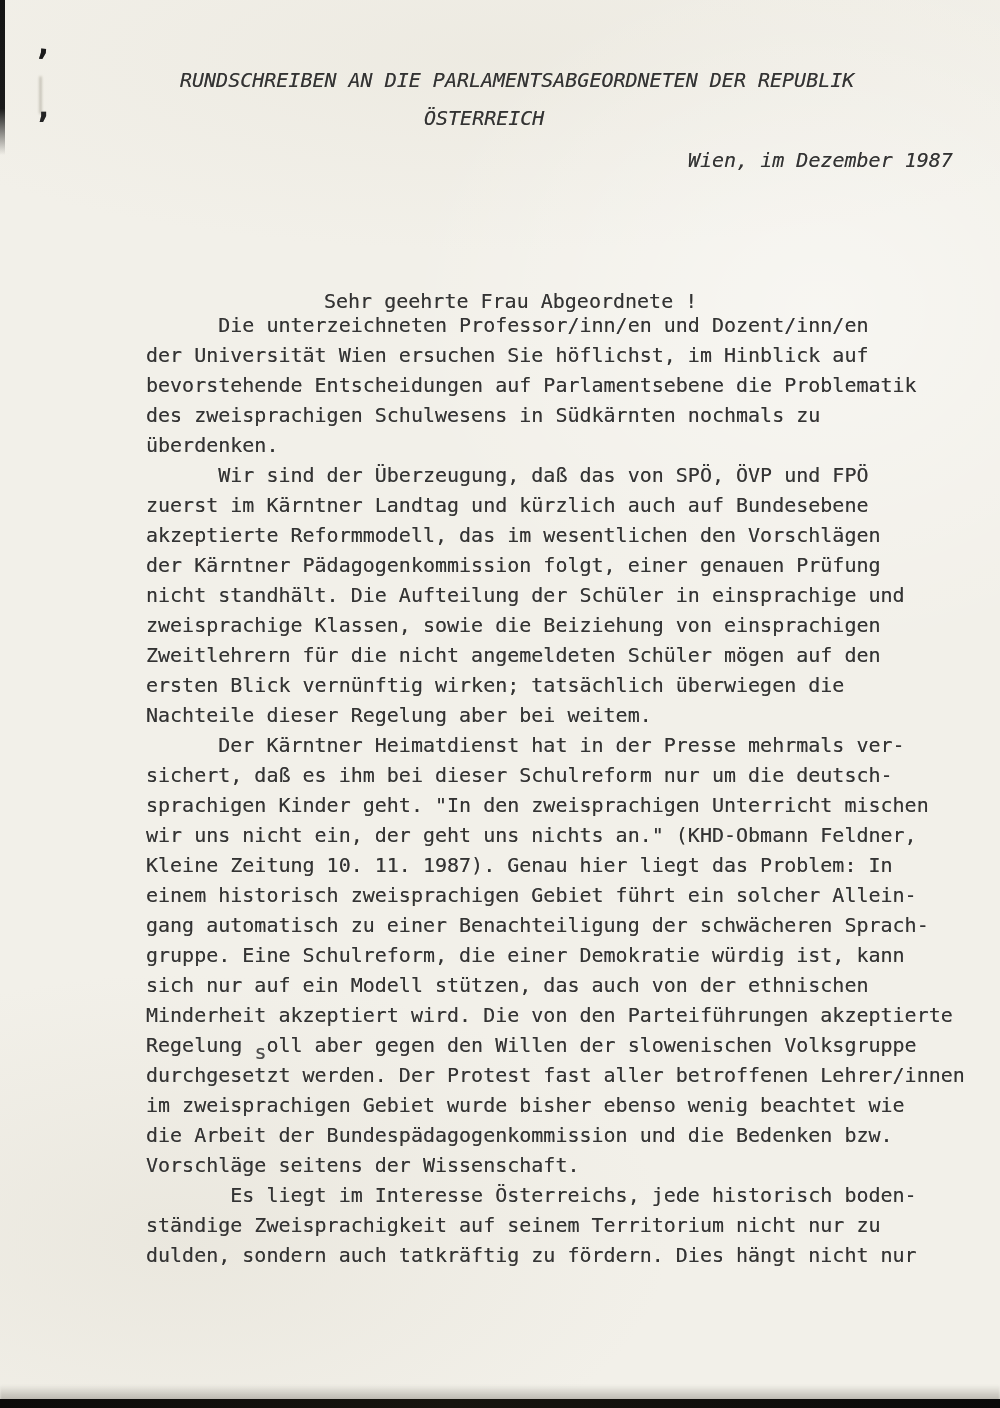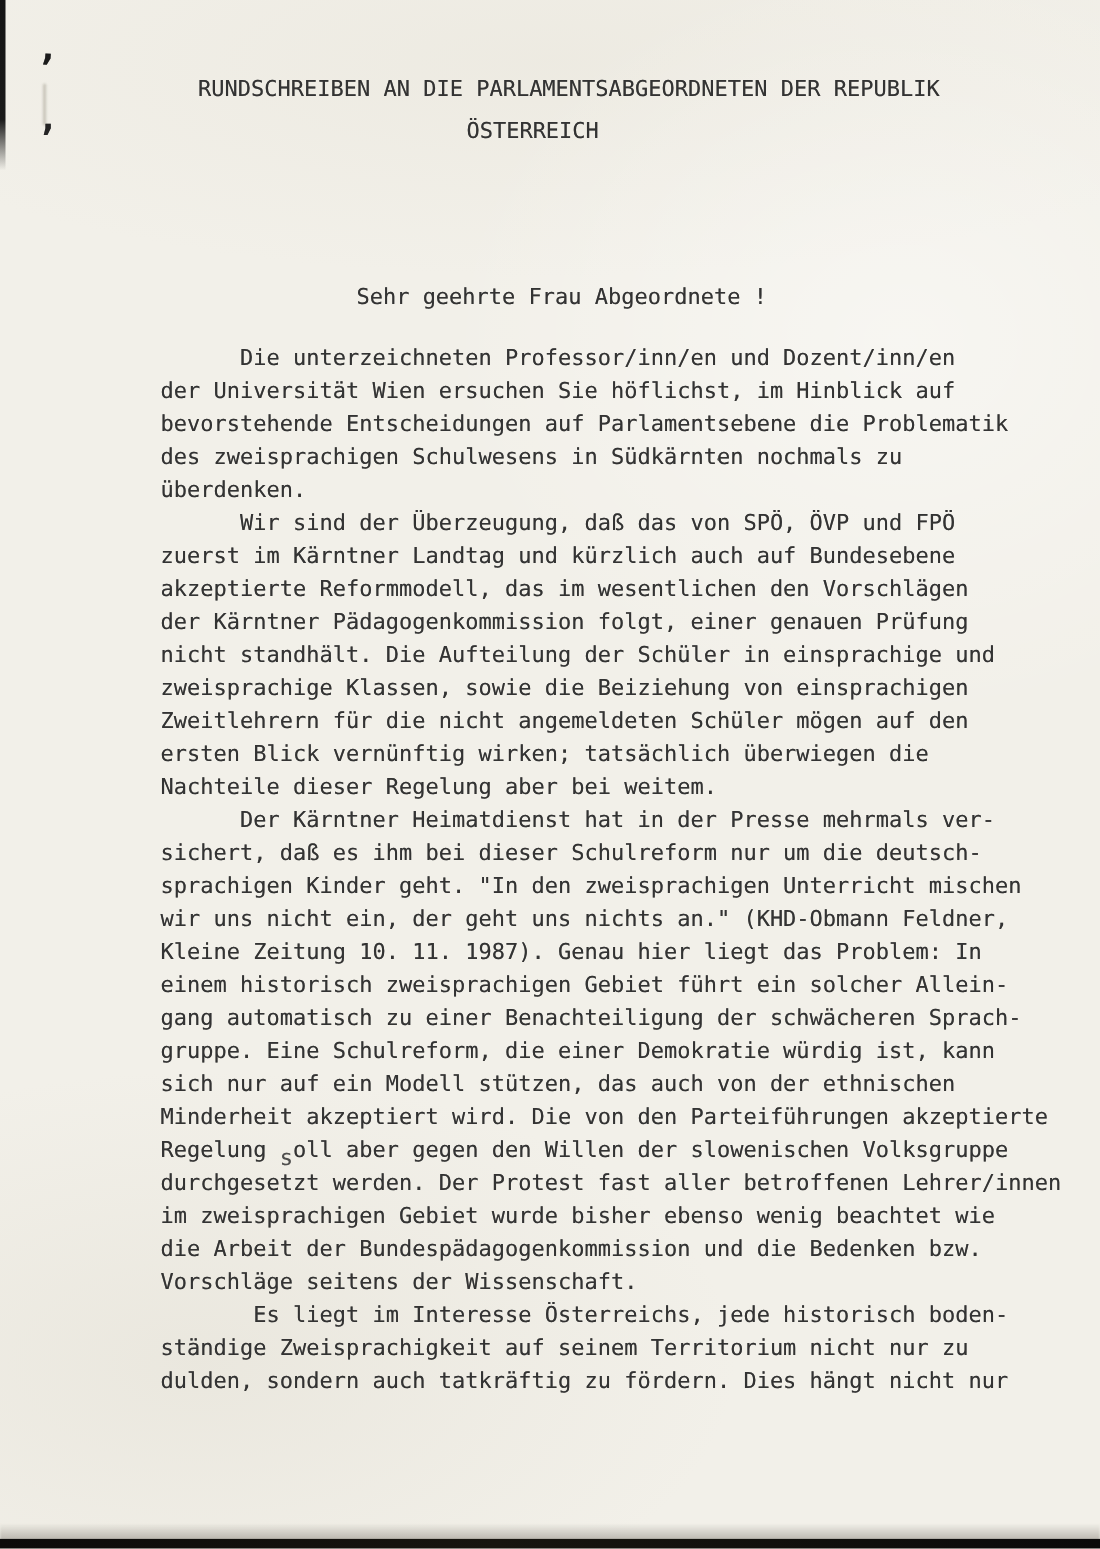--- a/index.html
+++ b/index.html
@@ -21,7 +21,7 @@
     font-size: 20px;
     text-shadow: 0 0 0.5px rgba(45,45,45,0.55);
   }
-  .tline { position: absolute; white-space: pre; }
+  .tline { position: absolute; white-space: pre; font-style: italic; }
   .heading-1 { top: 68px;  left: 180px; }
   .heading-2 { top: 106px; left: 424px; }
   .dateline  { top: 148px; left: 688px; }

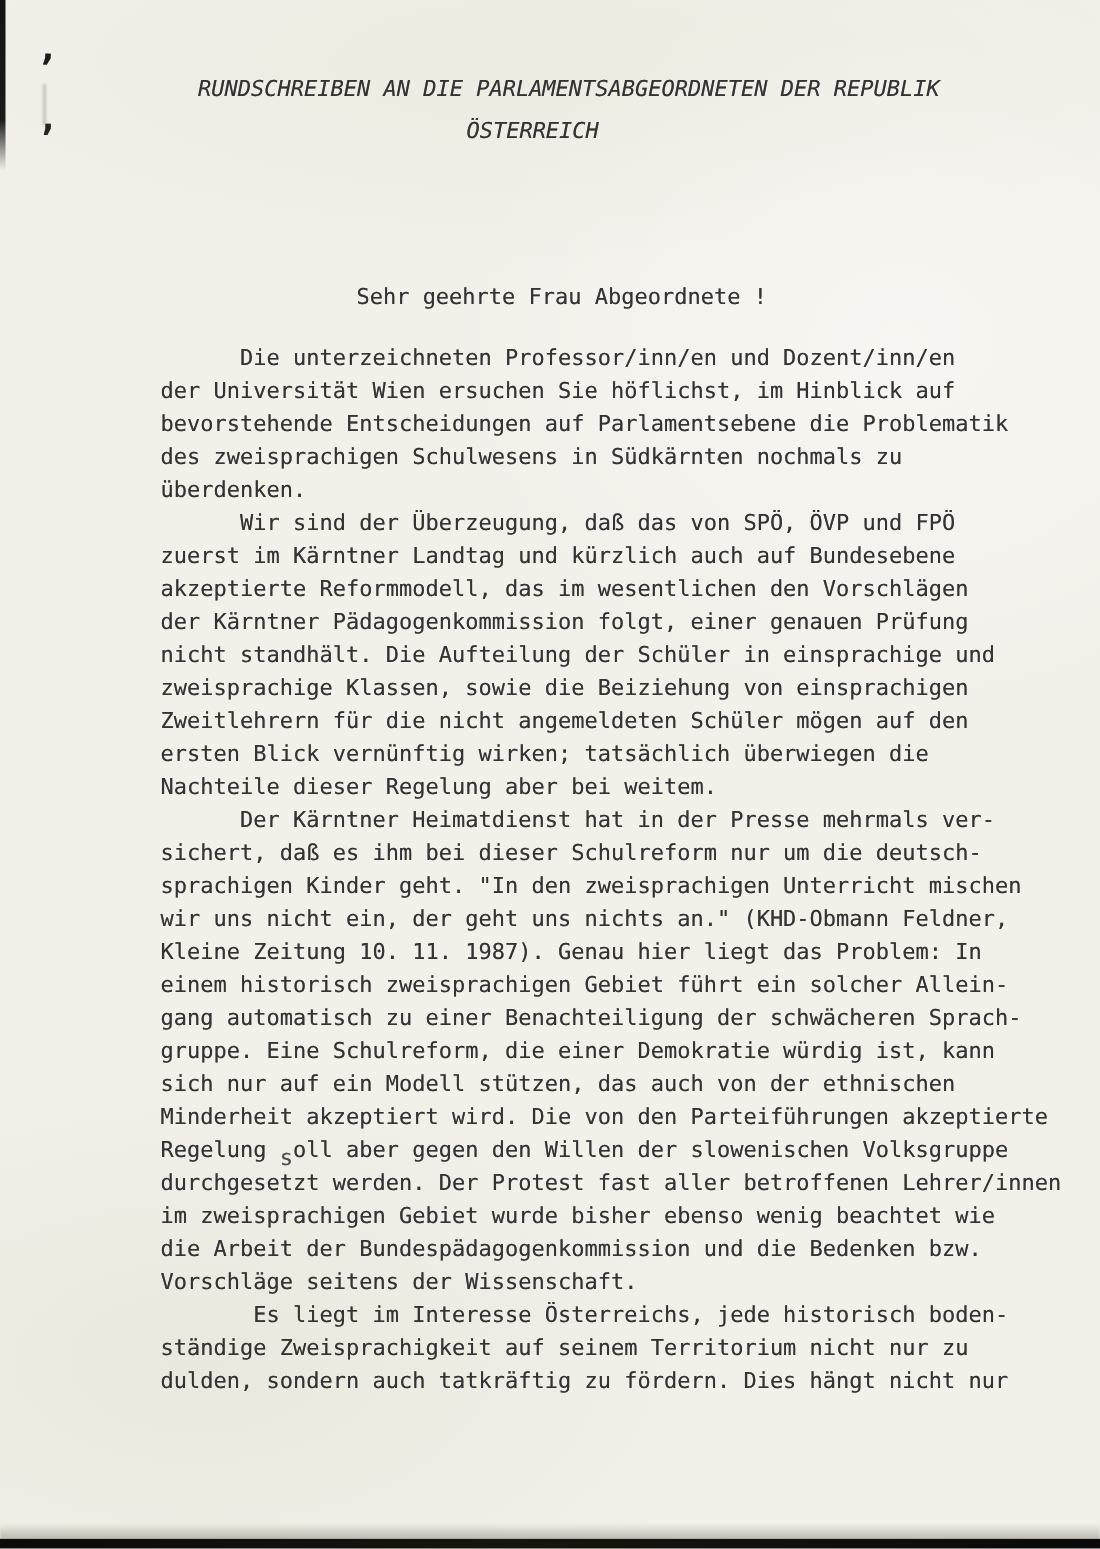--- a/index.html
+++ b/index.html
@@ -75,6 +75,7 @@
   <div class="tline heading-1">RUNDSCHREIBEN AN DIE PARLAMENTSABGEORDNETEN DER REPUBLIK</div>
   <div class="tline heading-2">ÖSTERREICH</div>
 
+  <div class="tline dateline">Wien, im Dezember 1987</div>
 
   <div class="salutation">
     <div>Sehr geehrte Frau Abgeordnete !</div>

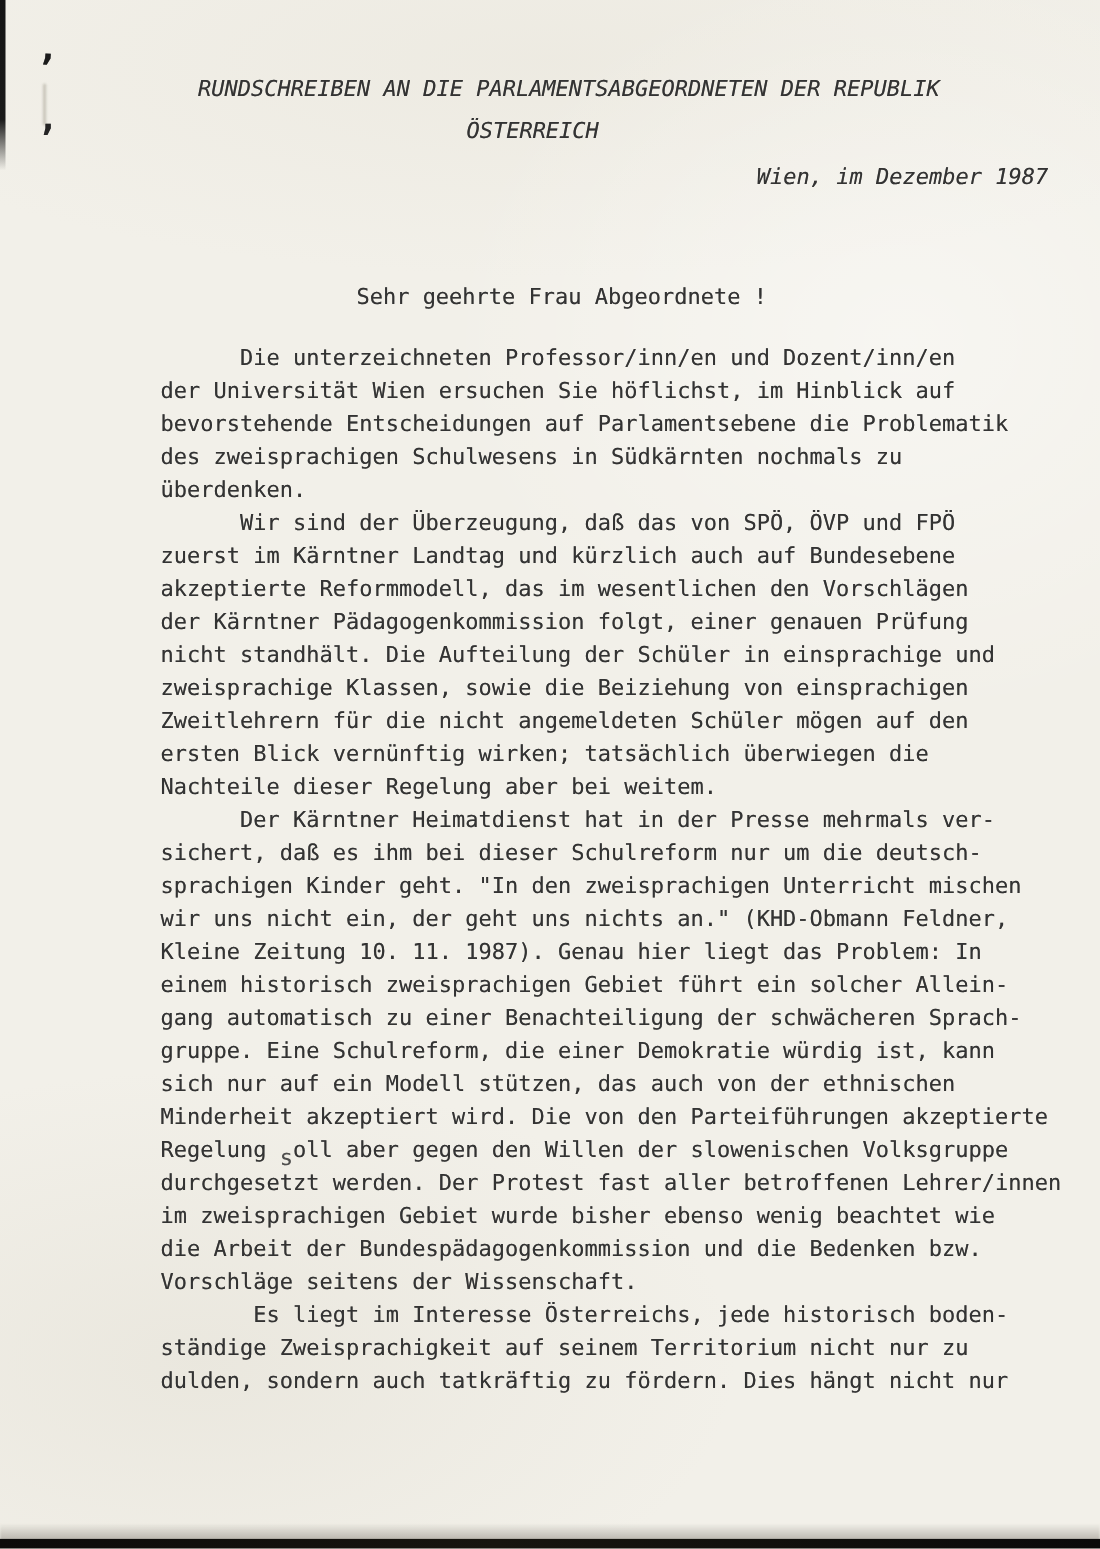--- a/index.html
+++ b/index.html
@@ -25,7 +25,7 @@
   .heading-1 { top: 68px;  left: 180px; }
   .heading-2 { top: 106px; left: 424px; }
   .dateline  { top: 148px; left: 688px; }
-  .salutation { position: absolute; top: 194px; left: 324px; line-height: 30px; white-space: pre; }
+  .salutation { position: absolute; top: 226px; left: 324px; line-height: 30px; white-space: pre; }
   .body-text  { position: absolute; top: 310px; left: 146px; line-height: 30px; white-space: pre; }
   .dropped-char { position: relative; top: 7px; opacity: 0.85; }
 

